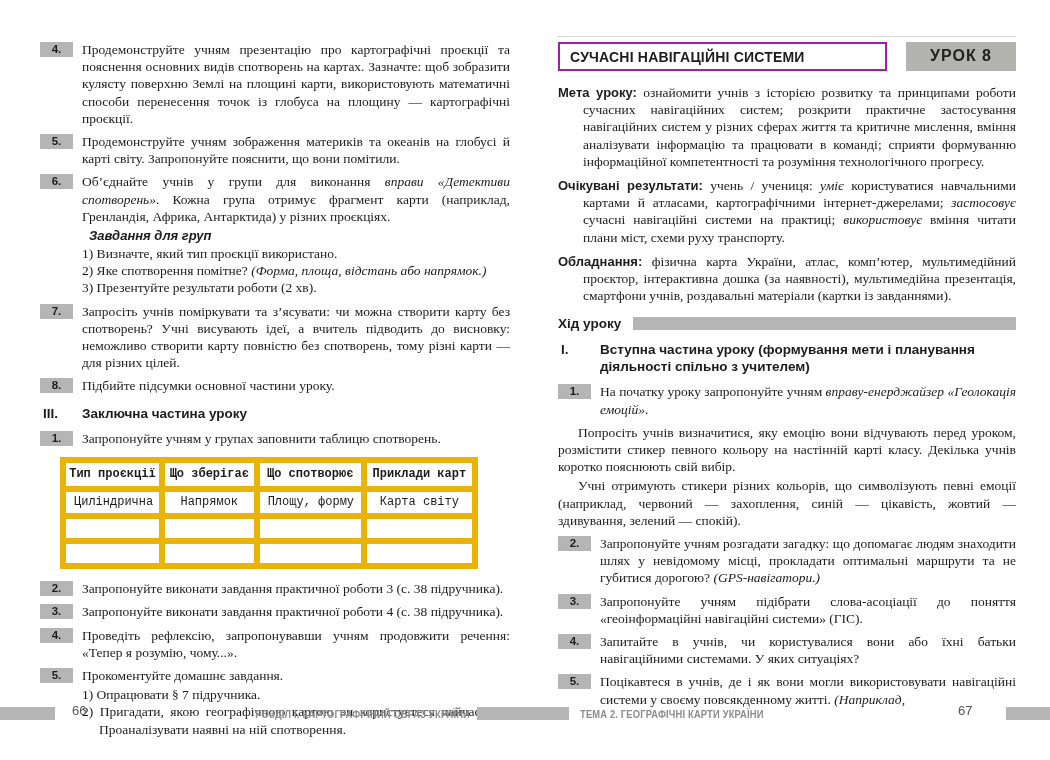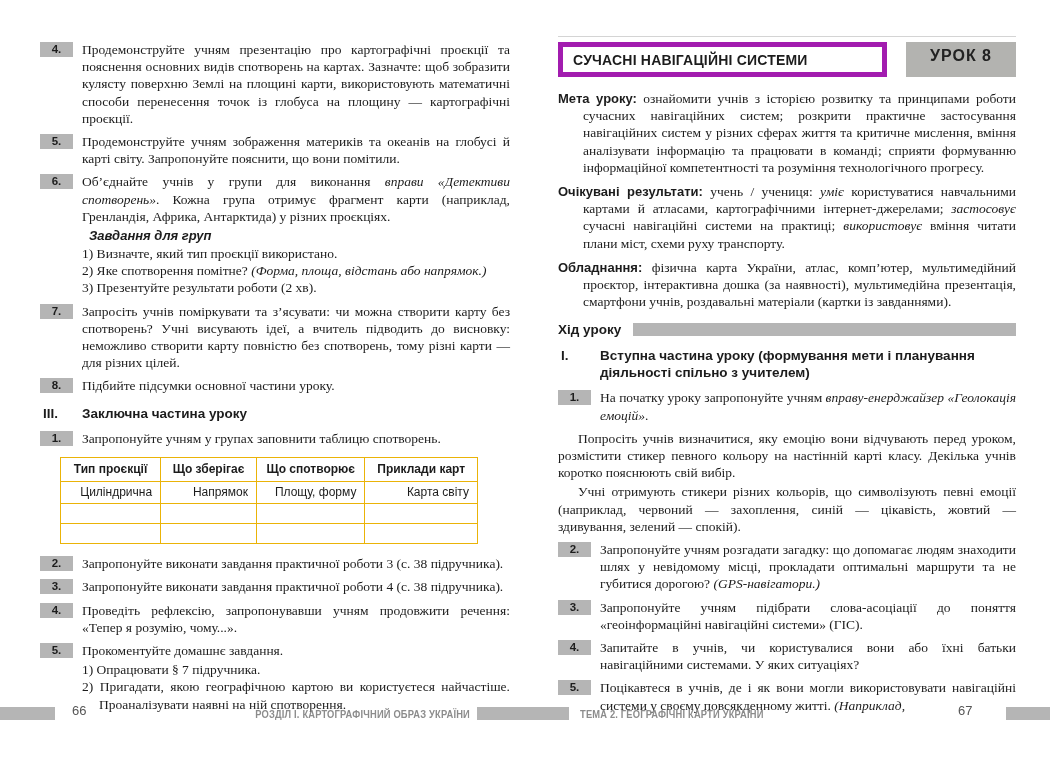--- a/index.html
+++ b/index.html
@@ -73,7 +73,7 @@
   .lesson-header { display: flex; margin-bottom: 13px; text-align: left; }
   .lesson-title {
     flex: 1; box-sizing: border-box;
-    border: 5px solid #a21caf; background: #ffffff;
+    border: 2px solid #a21caf; background: #ffffff;
     padding: 4px 10px 3px 10px;
     font: bold 14px/18px "Liberation Sans", sans-serif;
     letter-spacing: 0.2px;

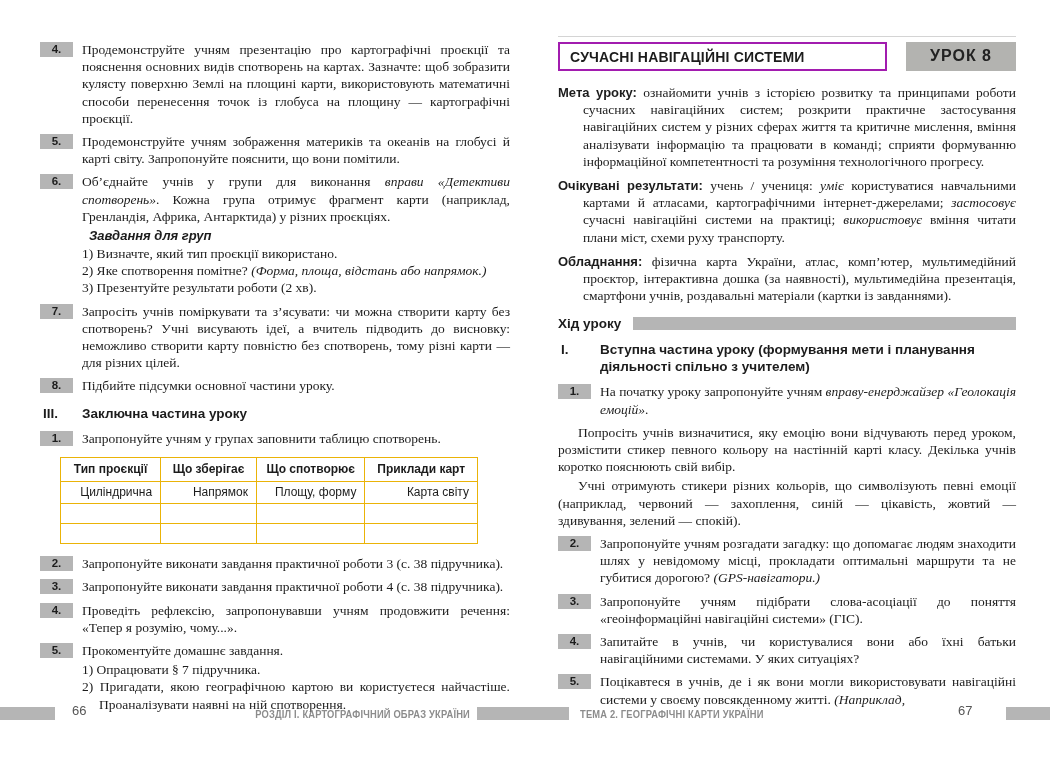--- a/index.html
+++ b/index.html
@@ -55,8 +55,8 @@
     width: 418px; table-layout: fixed;
   }
   table.dist th, table.dist td {
-    border: 1px solid #eab308;
-    font-family: Liberation Sans, sans-serif;
+    border: 6px solid #eab308;
+    font-family: Liberation Mono, monospace;
     overflow: hidden; white-space: nowrap;
   }
   table.dist th {

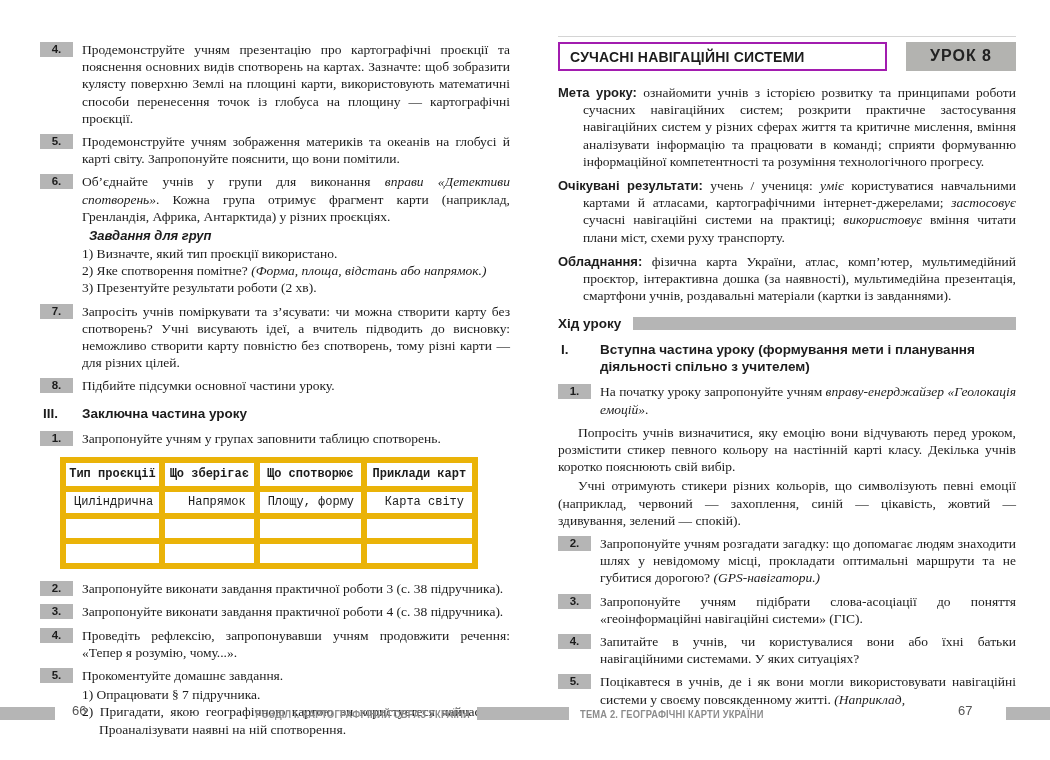--- a/index.html
+++ b/index.html
@@ -65,7 +65,7 @@
   }
   table.dist td {
     font-size: 12px; font-weight: normal;
-    text-align: right; padding: 2px 8px; height: 15px;
+    text-align: center; padding: 2px 8px; height: 15px;
   }
 
   

